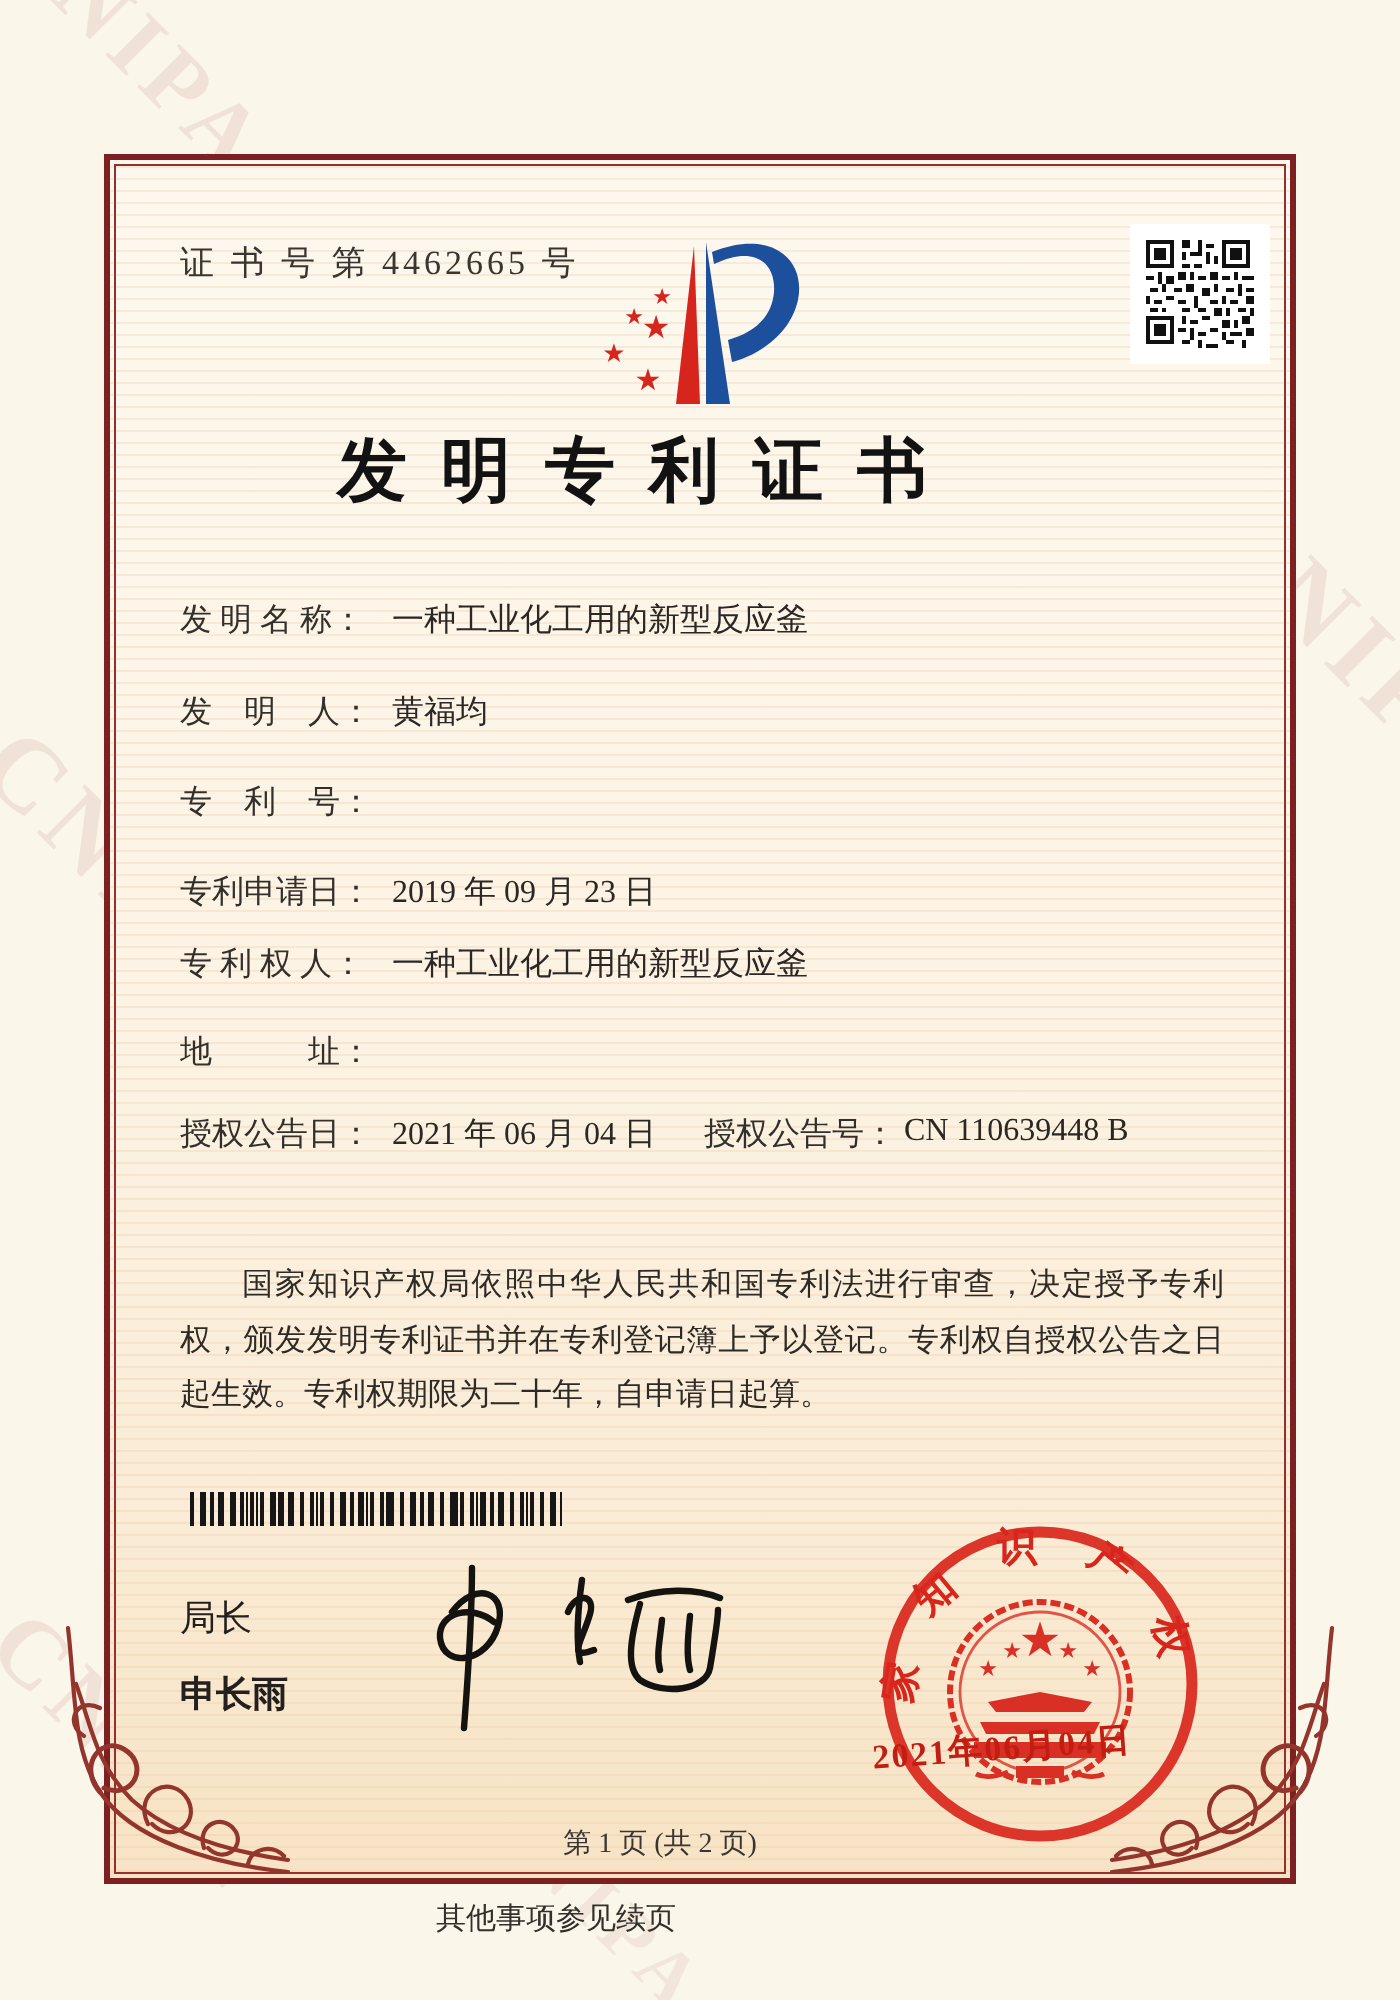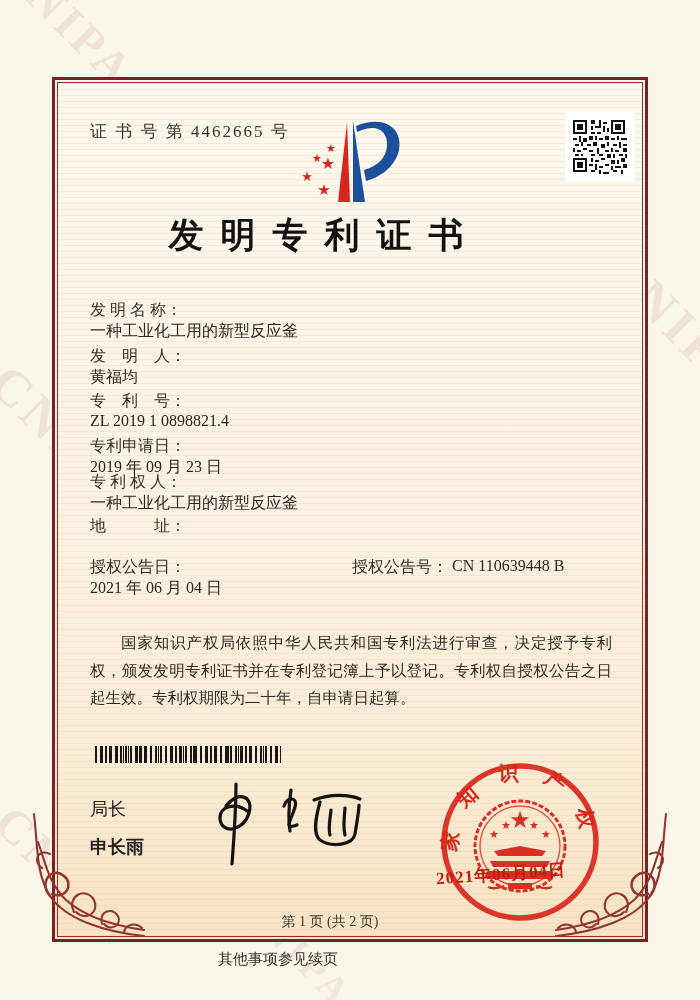--- a/index.html
+++ b/index.html
@@ -31,7 +31,7 @@
   .title{position:absolute;left:0;top:212px;width:632px;text-align:center;margin:0;
      font-size:35px;font-weight:bold;letter-spacing:17px;text-indent:17px;color:#121212;}
   .fields{position:absolute;left:90px;top:300px;width:530px;font-size:16px;}
-  .frow{position:absolute;left:0;display:flex;white-space:nowrap;flex-direction:column;}
+  .frow{position:absolute;left:0;display:flex;white-space:nowrap;}
   .r1{top:0;} .r2{top:46px;} .r3{top:91px;} .r4{top:136px;}
   .r5{top:172px;} .r6{top:216px;} .r7{top:257px;}
   .flabel{display:inline-block;width:106px;flex:none;color:#33302c;}

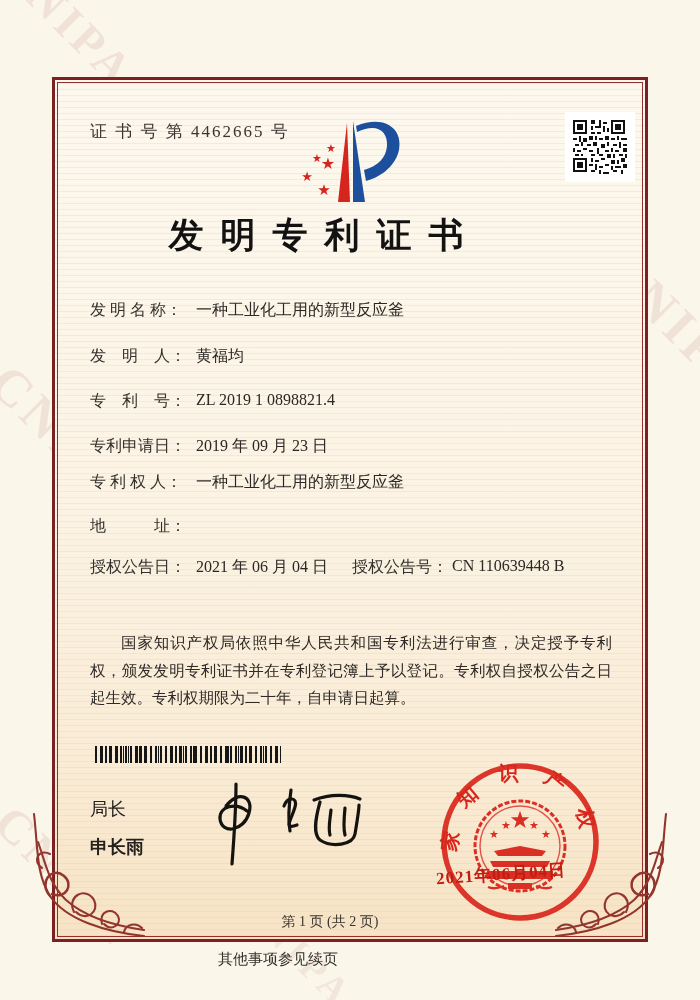--- a/index.html
+++ b/index.html
@@ -151,7 +151,6 @@
     </div>
     <div class="frow r3">
       <span class="flabel">专　利　号：</span>
-      <span class="fvalue">ZL 2019 1 0898821.4</span>
     </div>
     <div class="frow r4">
       <span class="flabel">专利申请日：</span>

